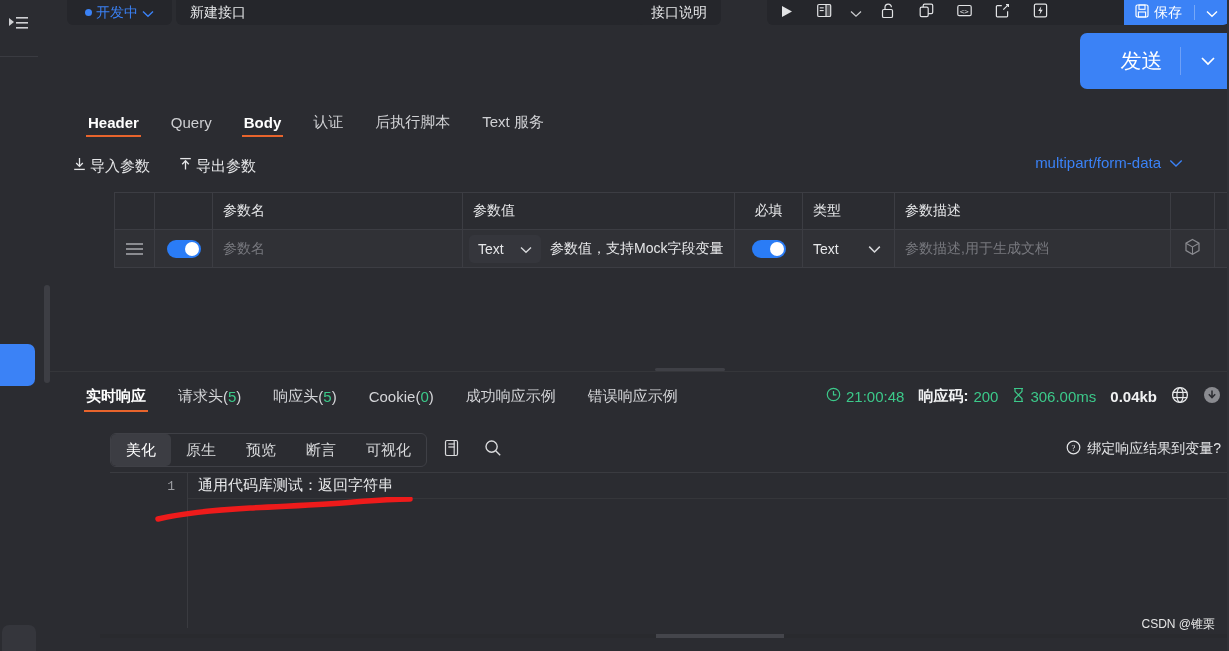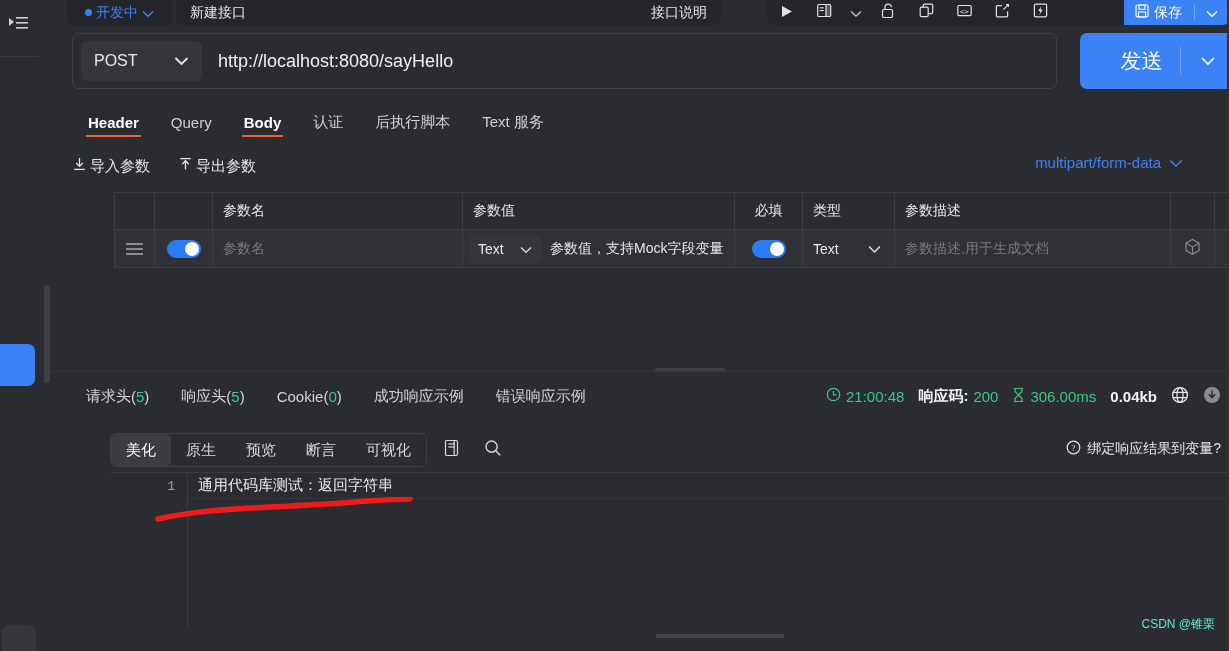--- a/index.html
+++ b/index.html
@@ -351,17 +351,6 @@
     </div>
 
     <div class="urlrow">
-      <div class="url-shell">
-        <div class="method">
-          <span>POST</span>
-          <span>
-            <svg width="15" height="10" viewBox="0 0 15 10">
-                <path d="M1.5 2 L7.5 8 L13.5 2" stroke="#e6e7e9" stroke-width="1.8" fill="none"></path>
-              </svg>
-          </span>
-        </div>
-        <div class="url-text">http://localhost:8080/sayHello</div>
-      </div>
       <div class="send-btn">
         <div class="send-label">发送</div>
         <div class="send-sep"></div>

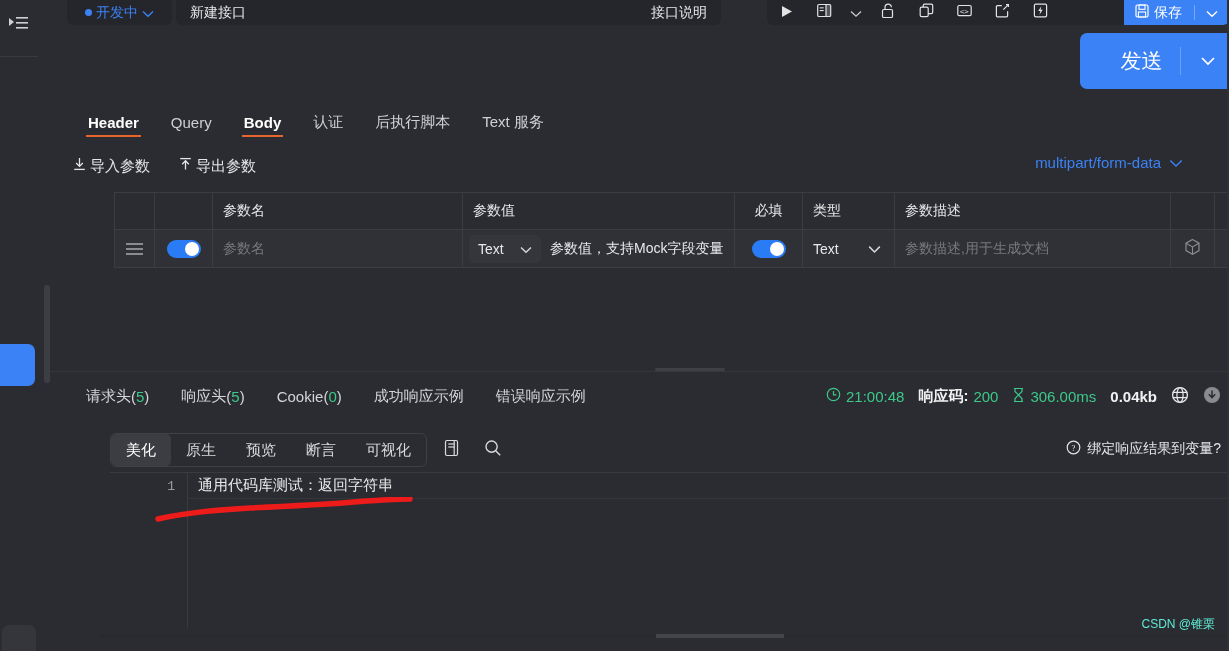--- a/index.html
+++ b/index.html
@@ -486,6 +486,9 @@
 
   <div class="main" style="top:0;">
     <div class="resptabs">
+      <div class="st active">
+        <span>实时响应</span>
+      </div>
       <div class="st">
         <span>请求头</span>
           <span class="paren">(</span>

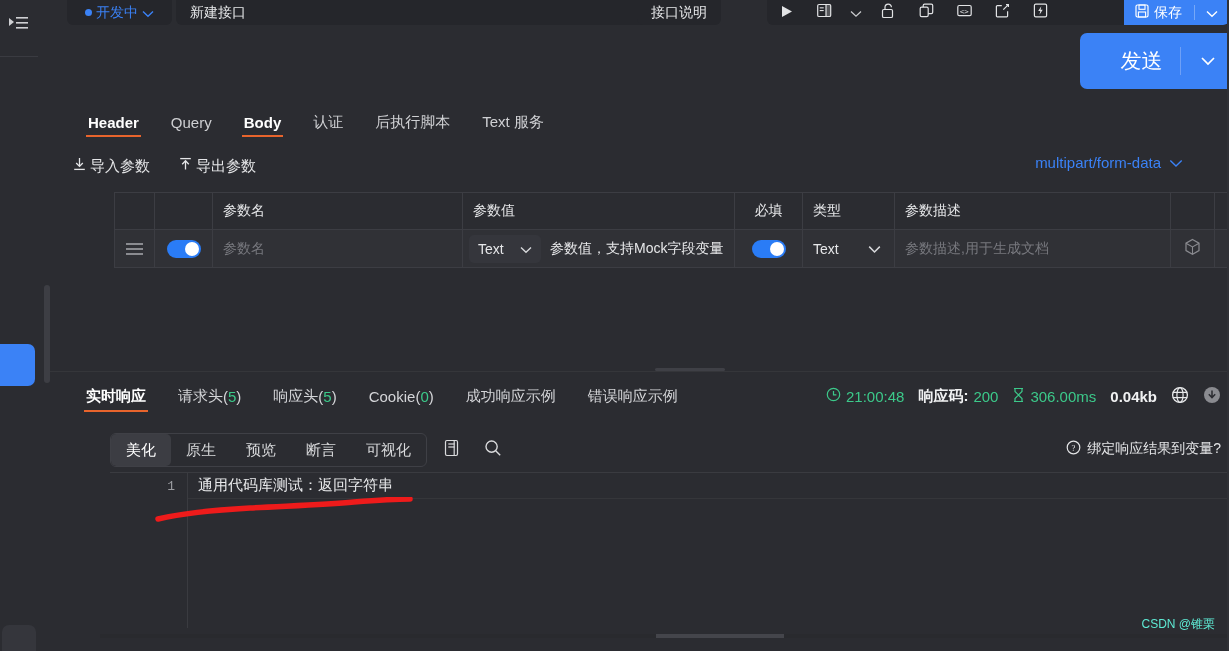--- a/index.html
+++ b/index.html
@@ -215,7 +215,7 @@
   }
   .hthumb { position:absolute; left: 556px; top:0; width: 128px; height: 4px; background:#44454b; }
   .watermark {
-    position: absolute; right: 14px; bottom: 18px; font-size: 12px; color: #5eead4;
+    position: absolute; right: 14px; bottom: 18px; font-size: 12px; color: #e5e5e5;
   }
   .vscroll-right { position:absolute; right:0; top:0; width:2px; height:651px; background:#303136; }
 </style>

